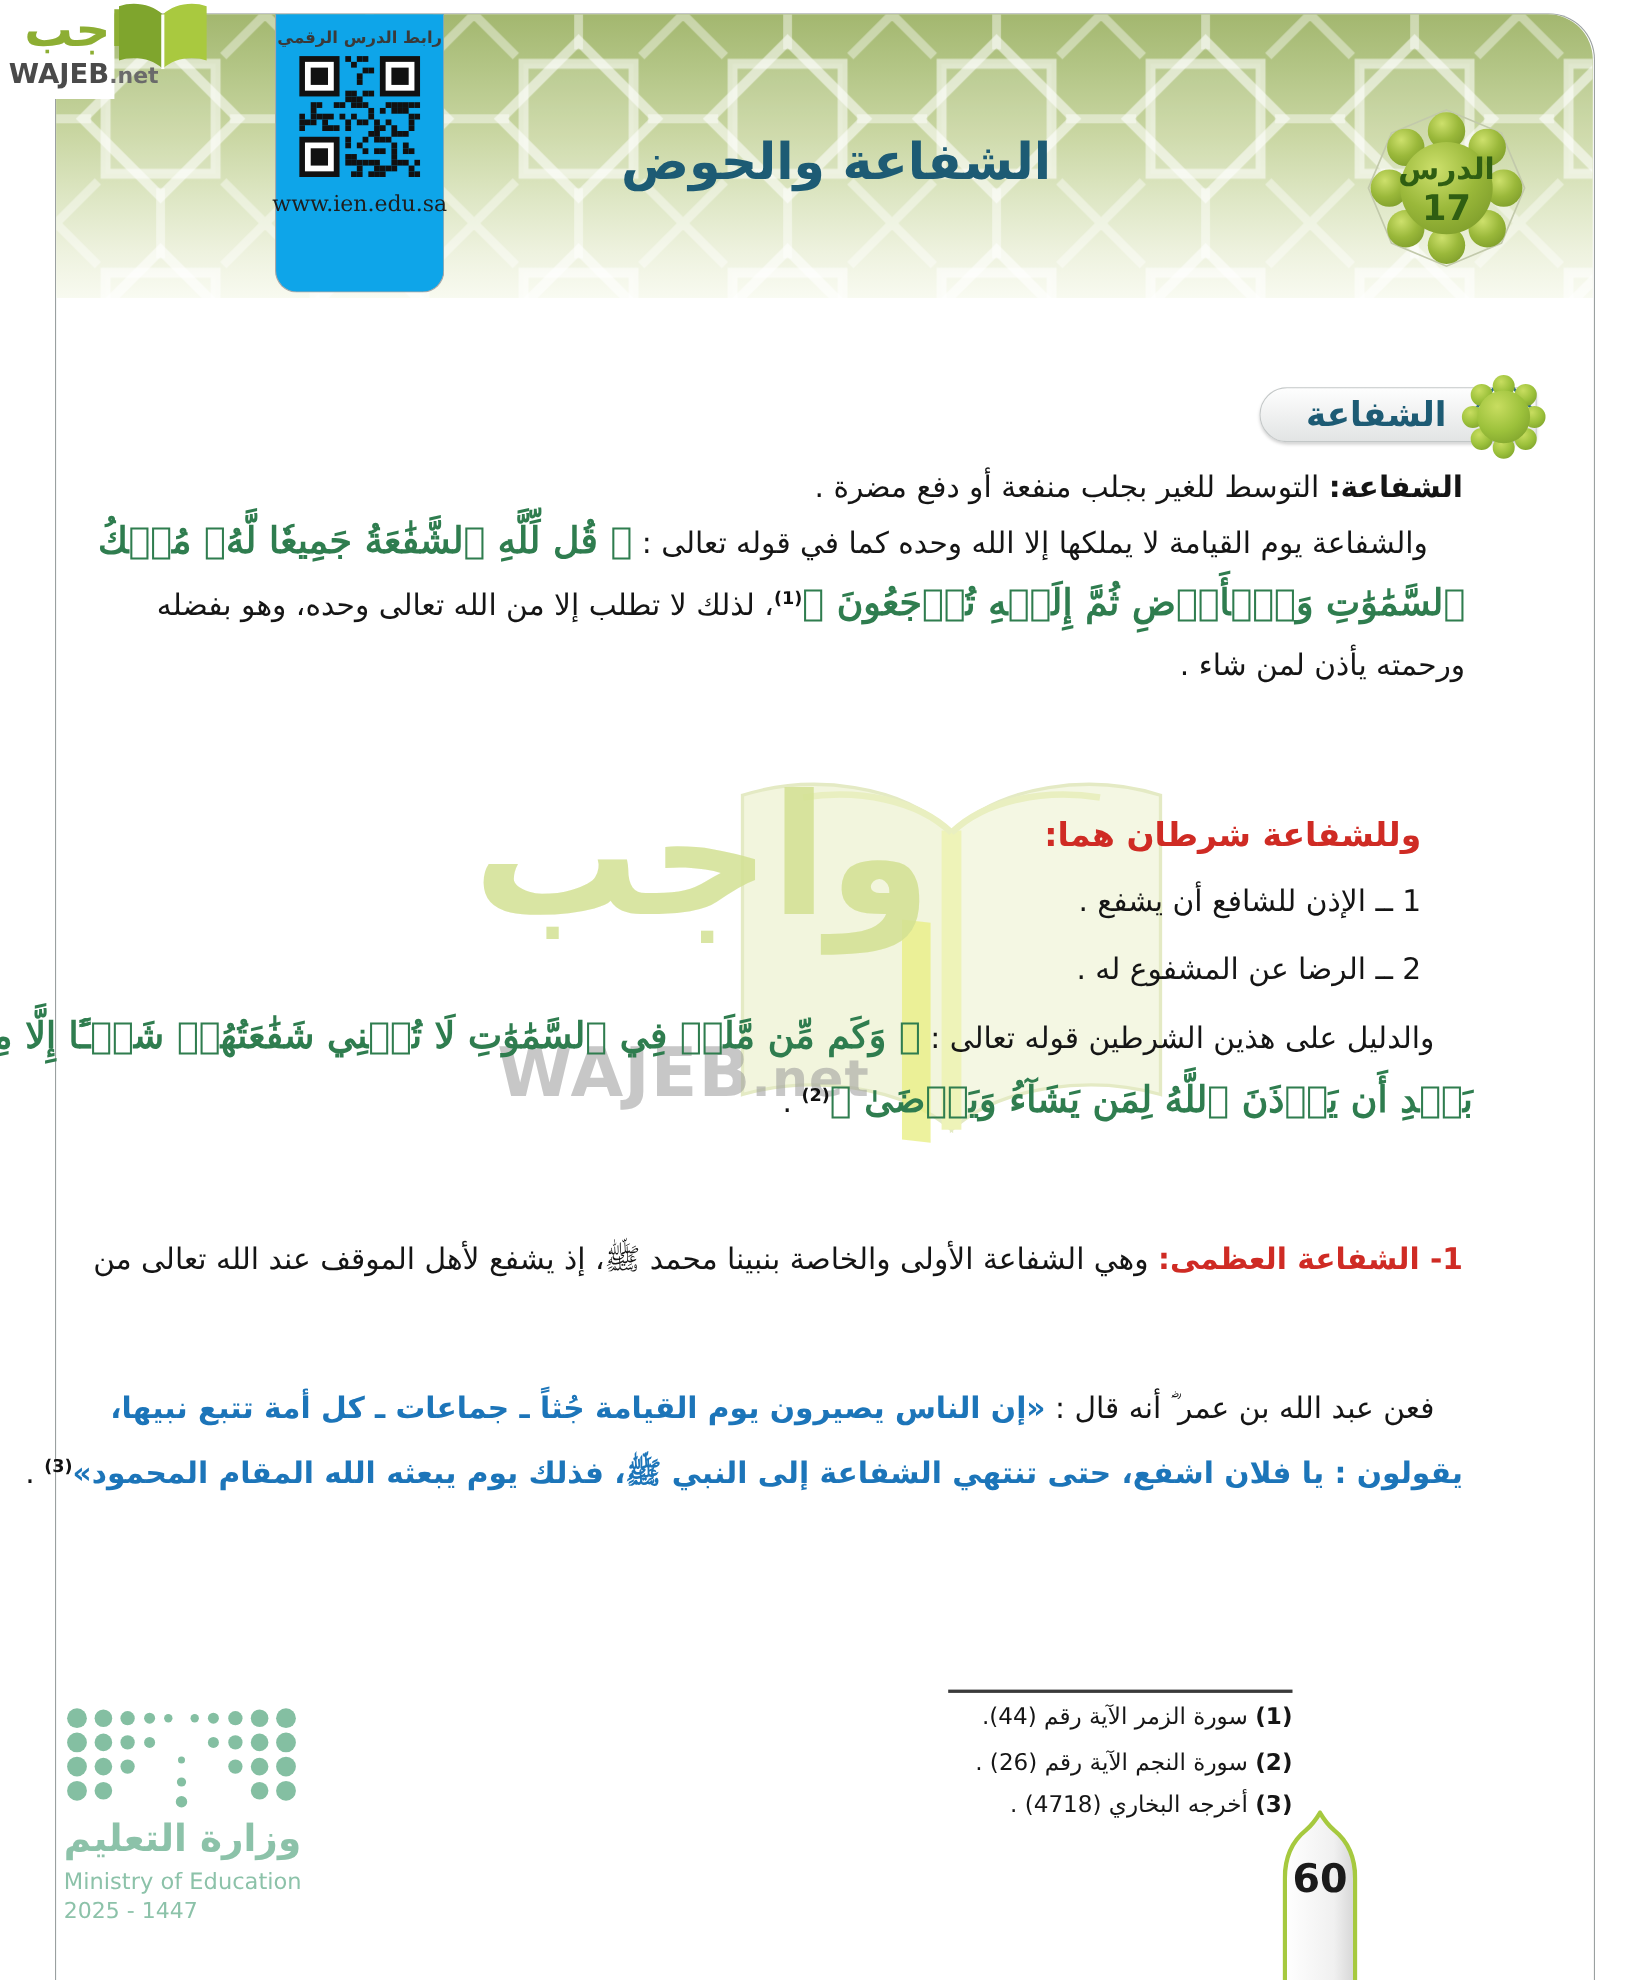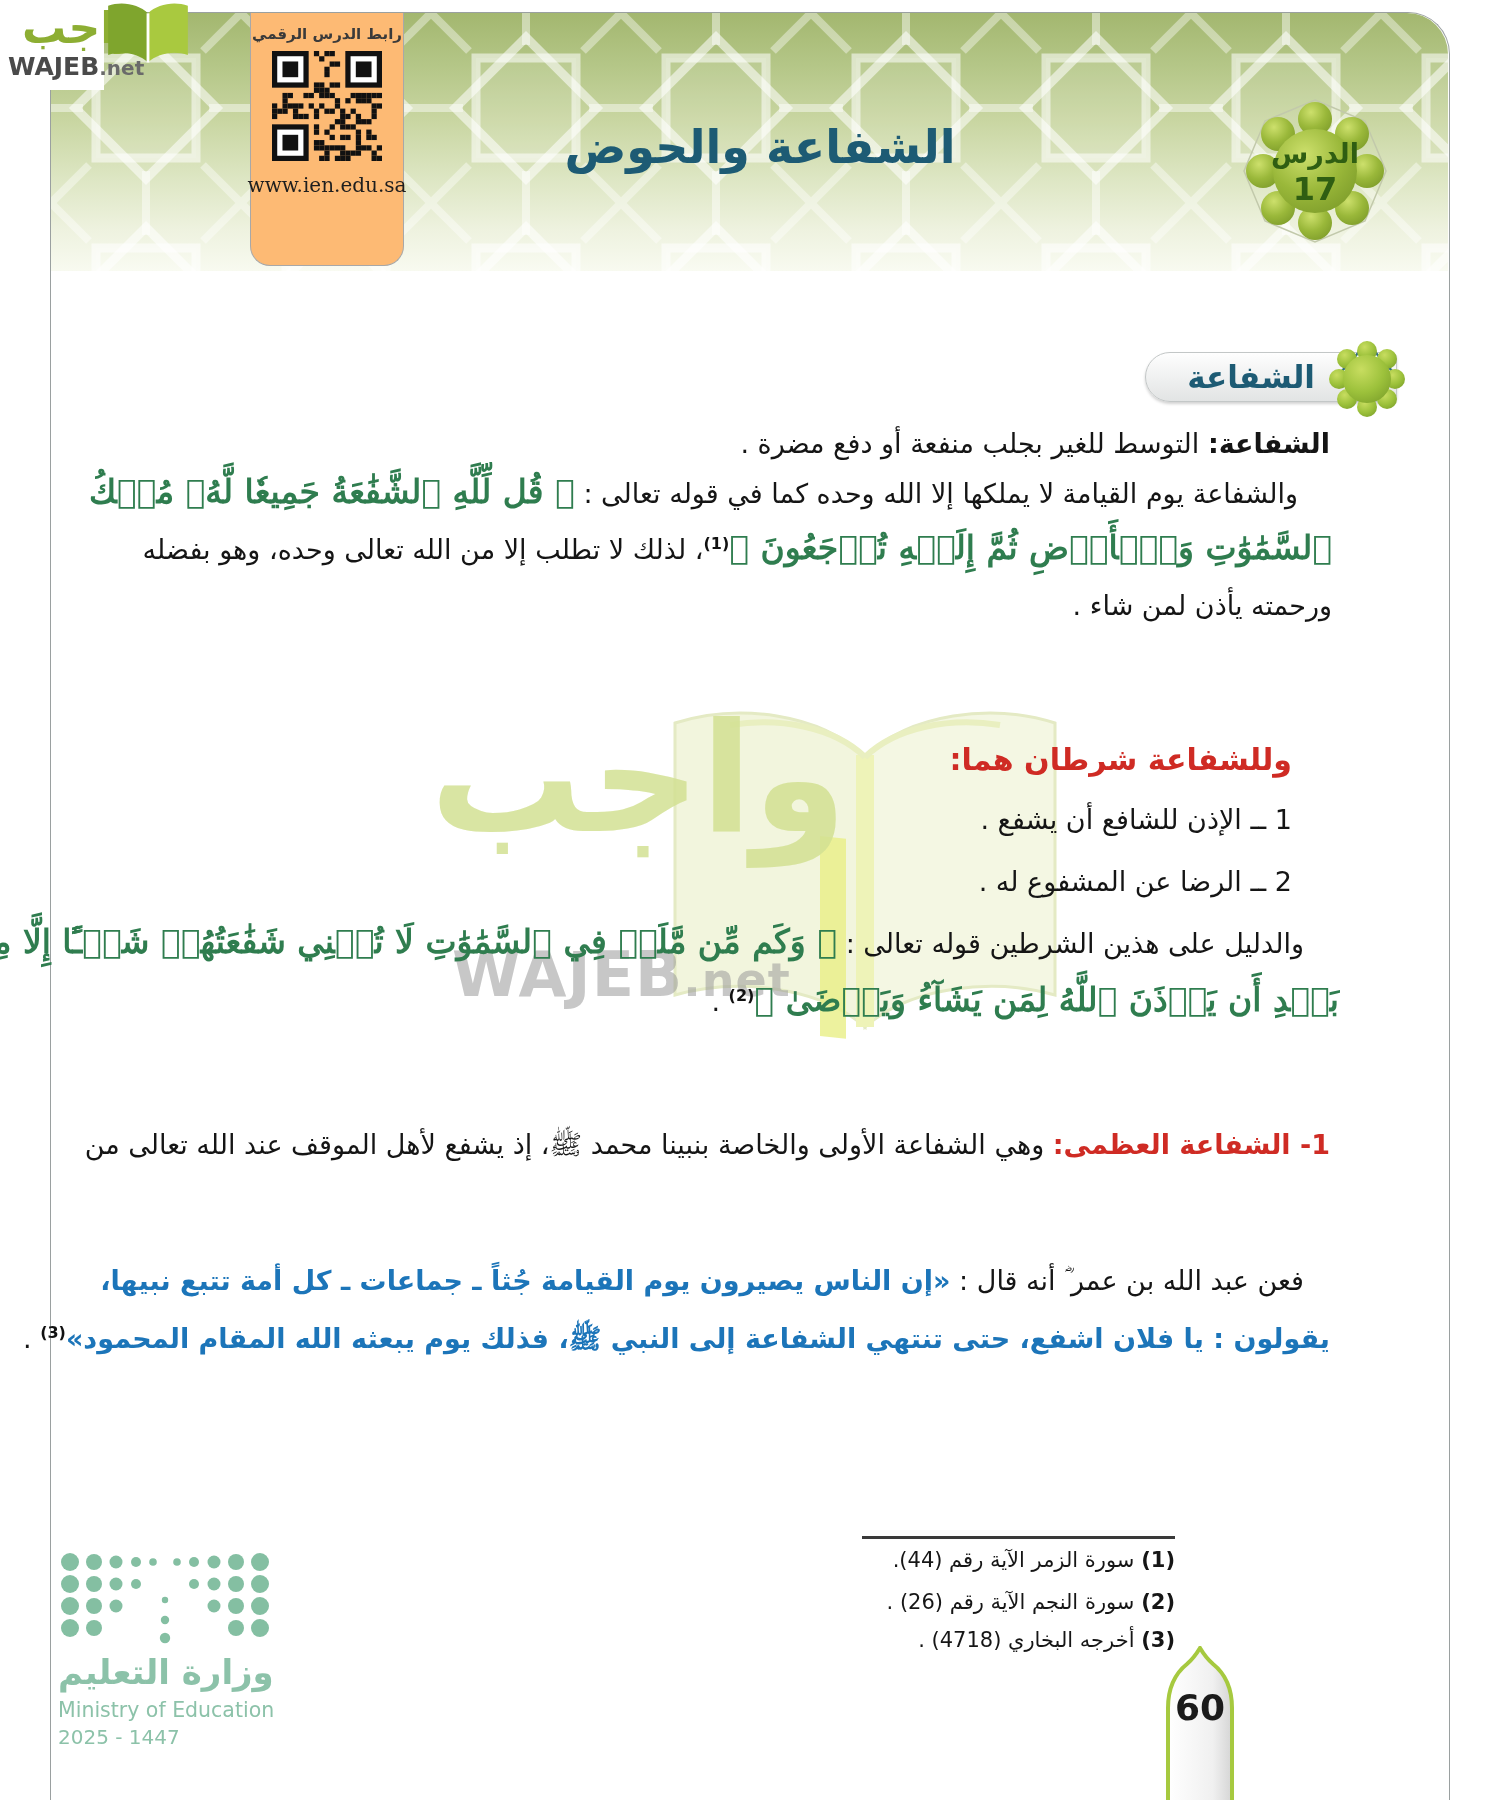--- a/index.html
+++ b/index.html
@@ -13,7 +13,7 @@
           background:linear-gradient(180deg,#a3b76f 0%,#b4c687 20%,#c9d6a2 42%,#dde6c3 64%,#eef2df 84%,#f8faf0 100%);}
   .banner svg{position:absolute;inset:0;}
   
-  .qr-card{position:absolute;left:250px;top:13px;width:152px;height:252px;background:#fdba74;
+  .qr-card{position:absolute;left:250px;top:13px;width:152px;height:252px;background:#0ea5e9;
            border:1.5px solid #a8a8a8;border-top:none;border-radius:0 0 20px 20px;
            display:flex;flex-direction:column;align-items:center;z-index:5;}
   .qr-title{font-size:15px;font-weight:bold;color:#3a3a3a;margin-top:12px;direction:rtl;white-space:nowrap;}

